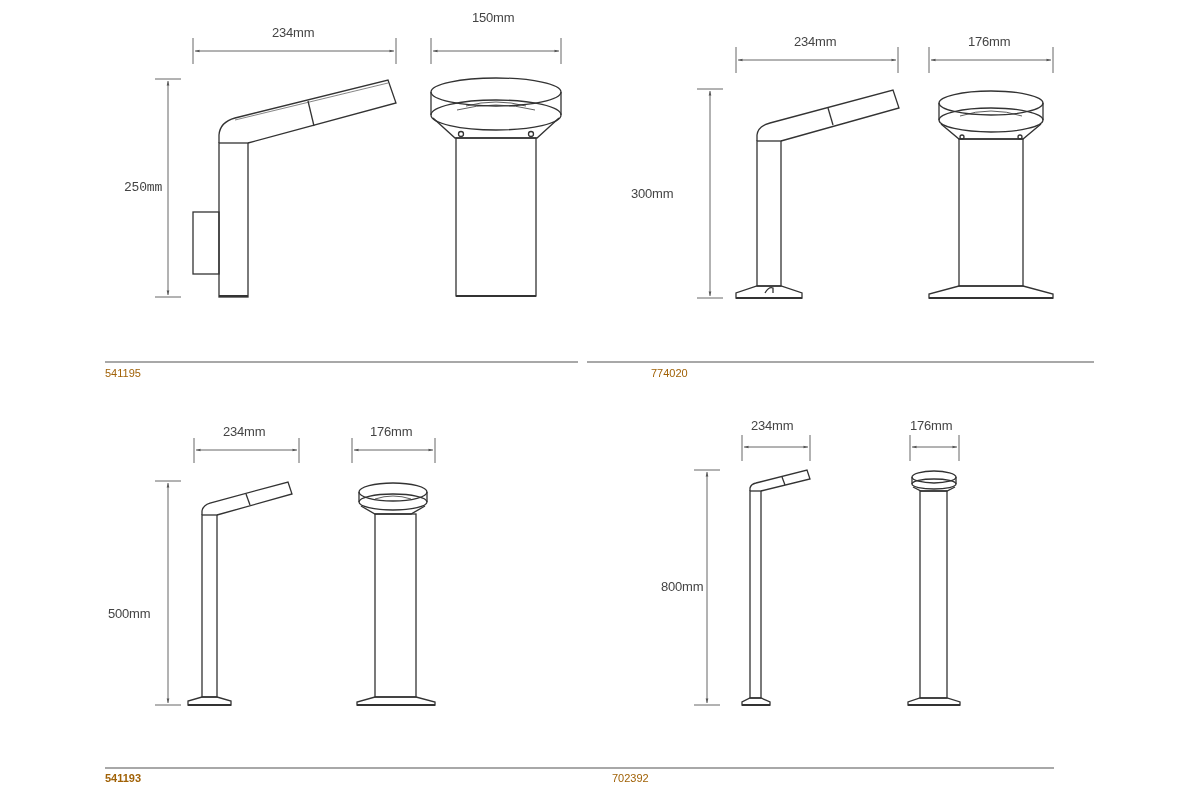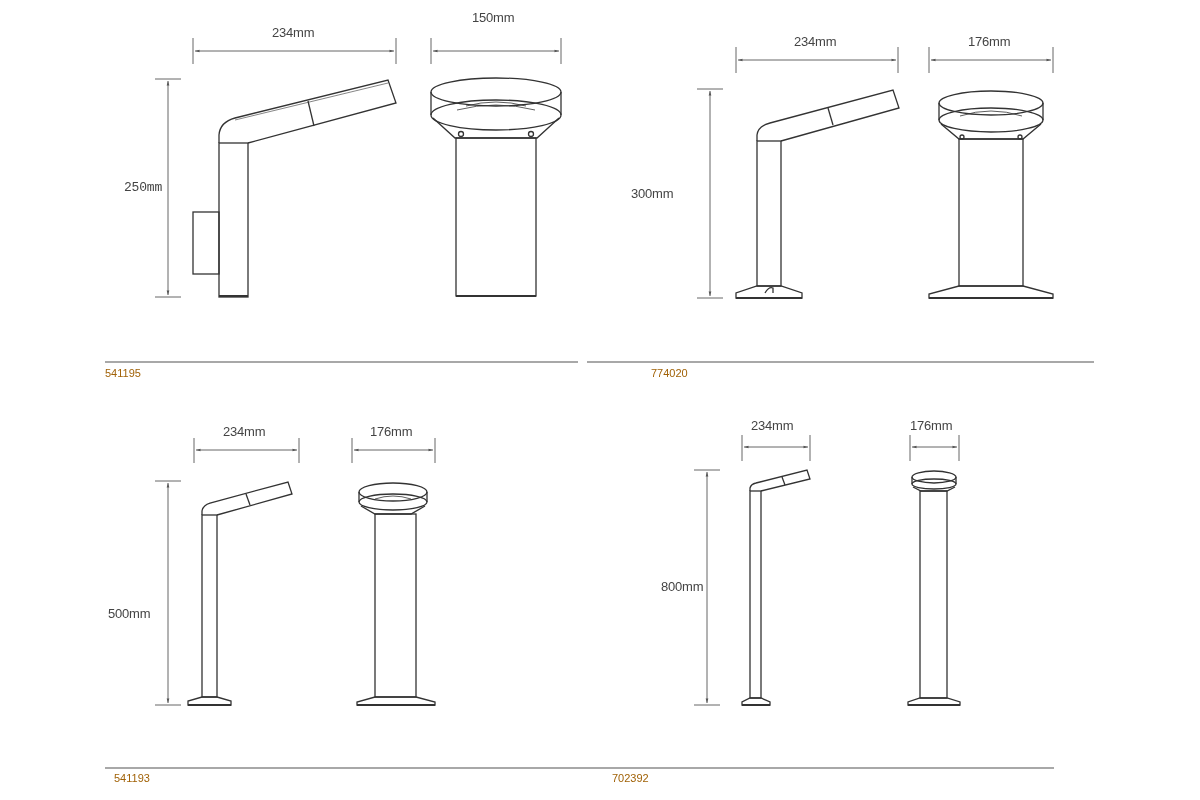--- a/index.html
+++ b/index.html
@@ -194,7 +194,7 @@
 
 <div class="code" style="left:105px; top:367px;">541195</div>
 <div class="code" style="left:651px; top:367px;">774020</div>
-<div class="code" style="left:114px; top:772px;">541193</div>
+<div class="code" style="left:105px; top:772px;font-weight:bold;">541193</div>
 <div class="code" style="left:612px; top:772px;">702392</div>
 
 </body></html>

